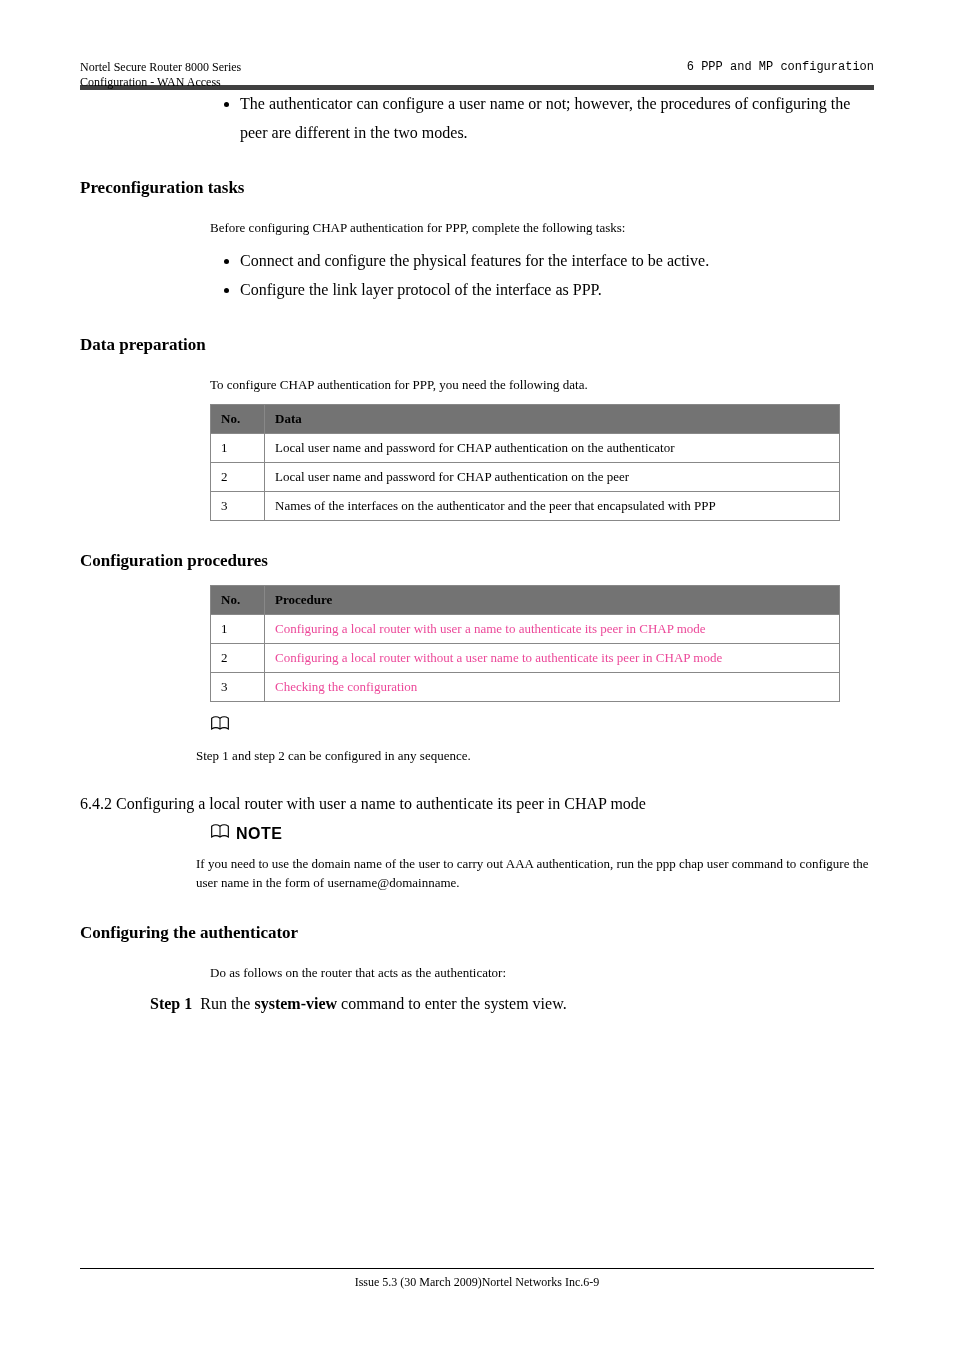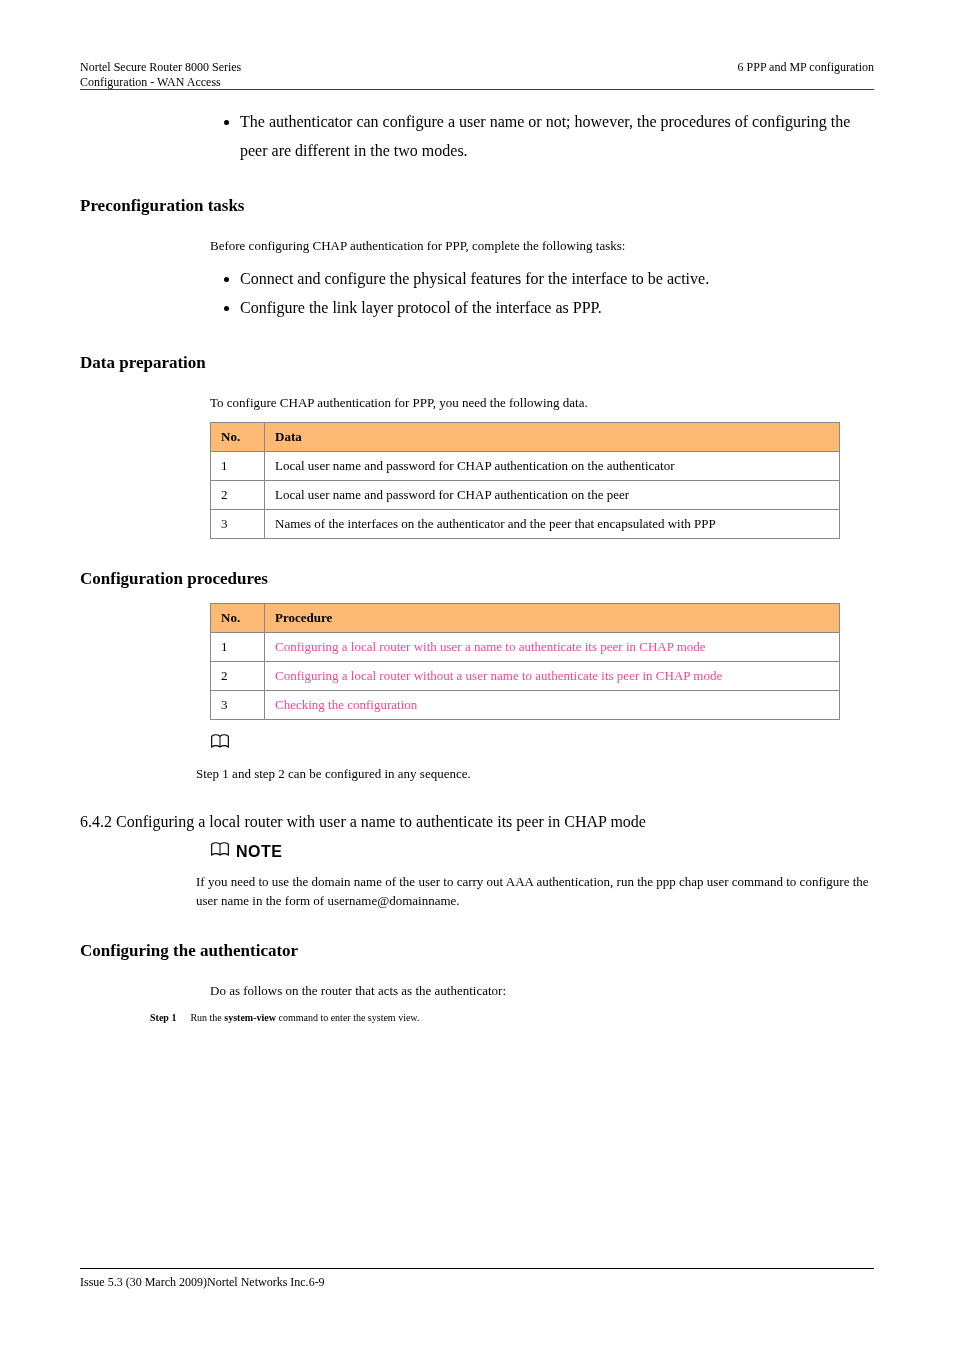--- a/index.html
+++ b/index.html
@@ -14,8 +14,7 @@
   }
   .header-area {
     height: 30px;
-    border-bottom: 1px solid #404040;
-    margin-bottom: 18px;
+    border-bottom: 5px solid #404040;
     display: flex;
     justify-content: space-between;
     font-size: 12px;

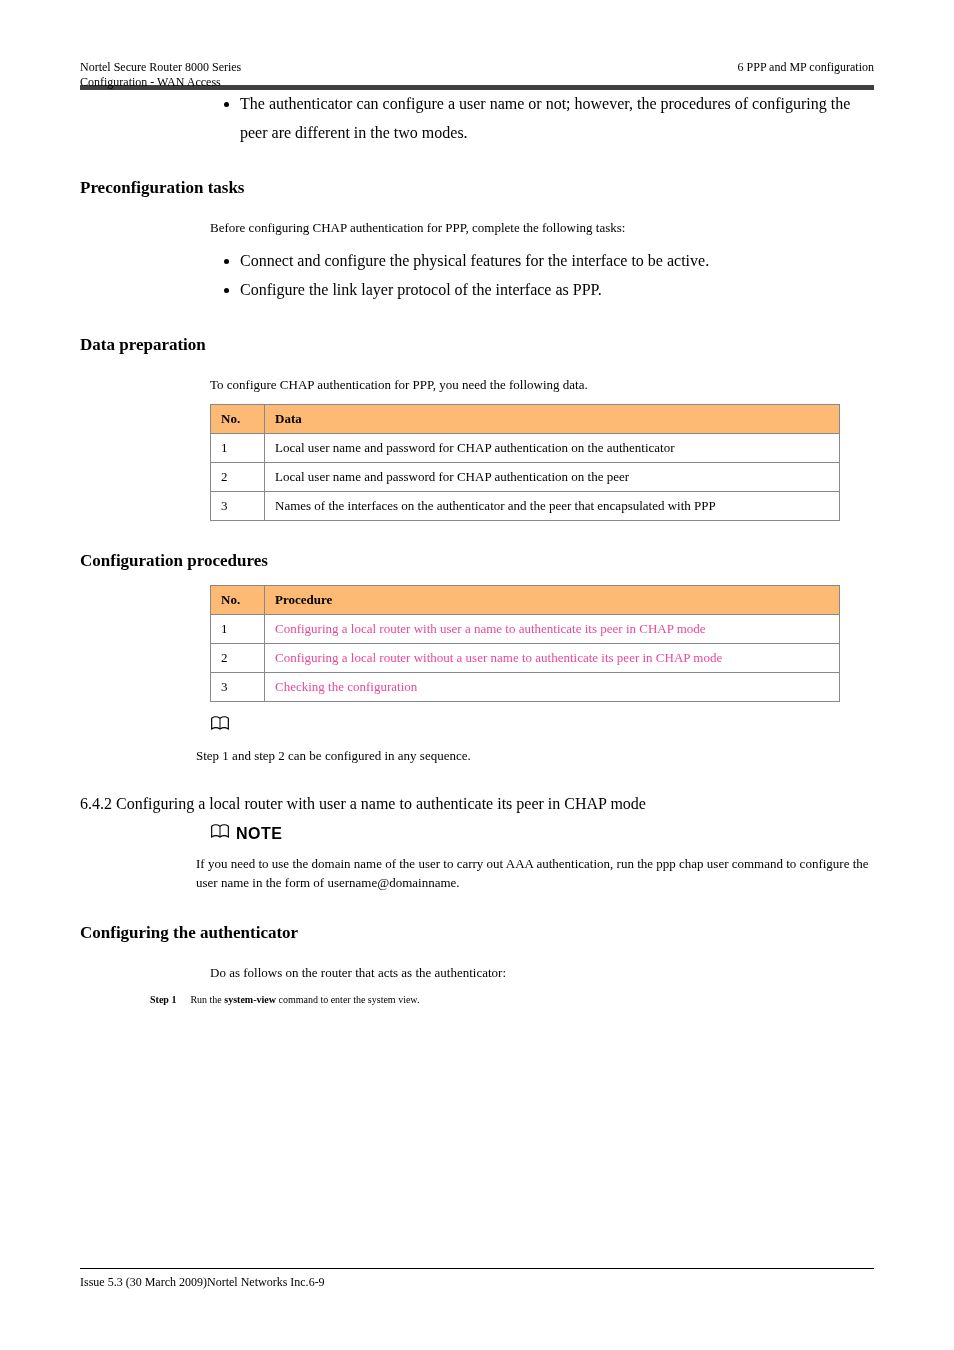--- a/index.html
+++ b/index.html
@@ -57,7 +57,7 @@
     <div>Nortel Secure Router 8000 Series</div>
     <div>Configuration - WAN Access</div>
   </div>
-  <div style="text-align:right;">
+  <div style="text-align:right;font-family:Liberation Mono, monospace;">
     <div></div>
     <div>6 PPP and MP configuration</div>
   </div>

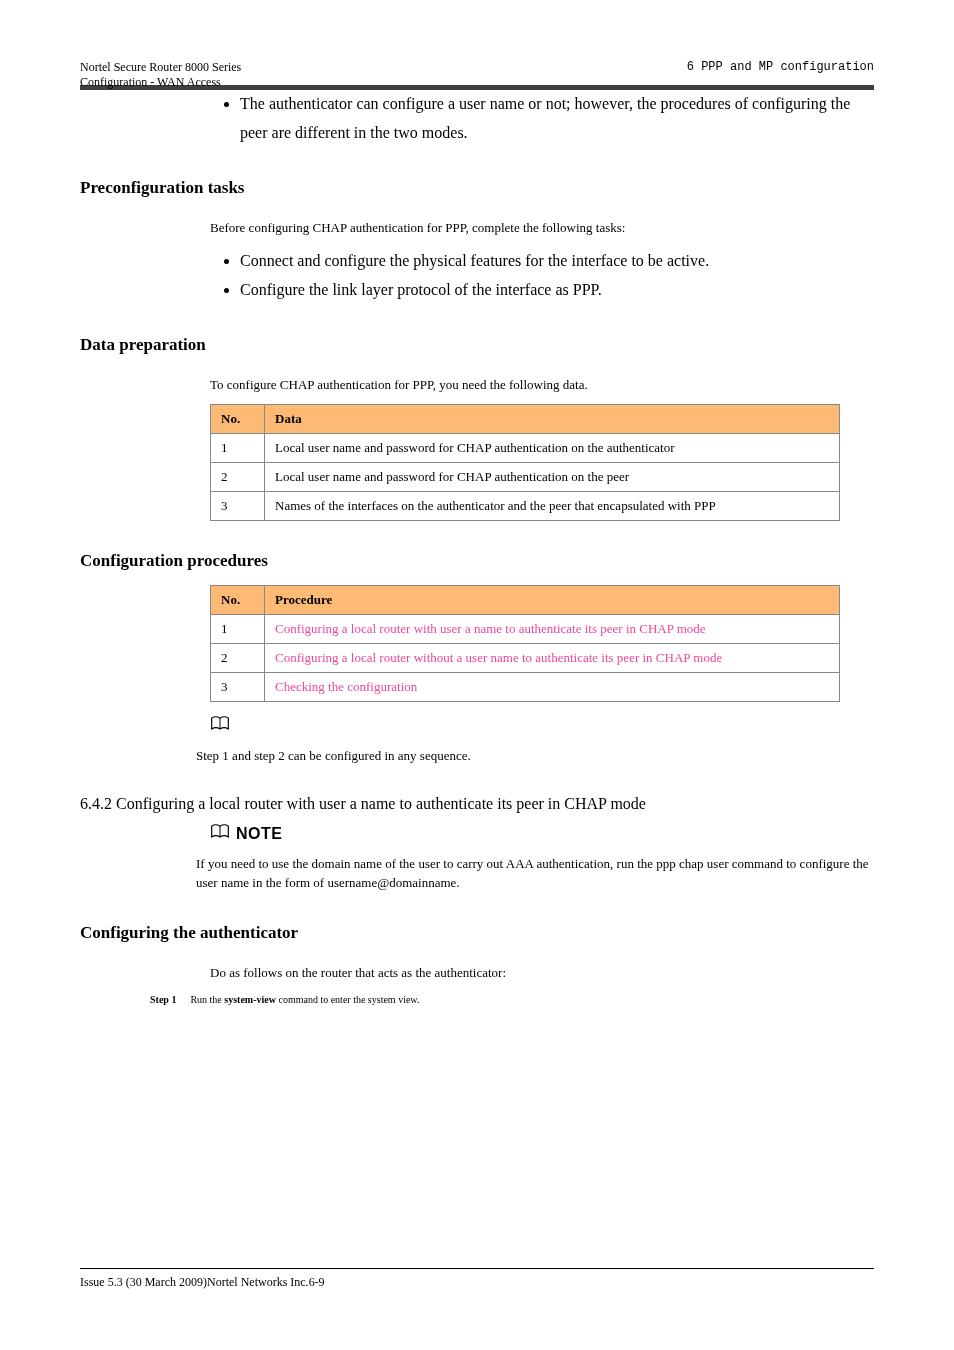--- a/index.html
+++ b/index.html
@@ -26,7 +26,7 @@
   .para { font-size: 13px; margin-left: 130px; margin-bottom: 10px; line-height: 1.5; margin-top: 20px; }
   table { border-collapse: collapse; margin-left: 130px; width: 630px; font-size: 13px; margin-bottom: 10px; }
   th, td { border: 1px solid #888; padding: 6px 10px; text-align: left; vertical-align: top; }
-  th { background: #fdba74; font-weight: bold; }
+  th { background: #737373; font-weight: bold; }
   .link { color: #ec4899; }
   h2.section-title { font-size: 16px; font-weight: normal; margin-top: 28px; margin-bottom: 10px; line-height: 1.25; }
   .note-line { margin-left: 130px; margin-bottom: 10px; display: flex; align-items: center; gap: 6px; }

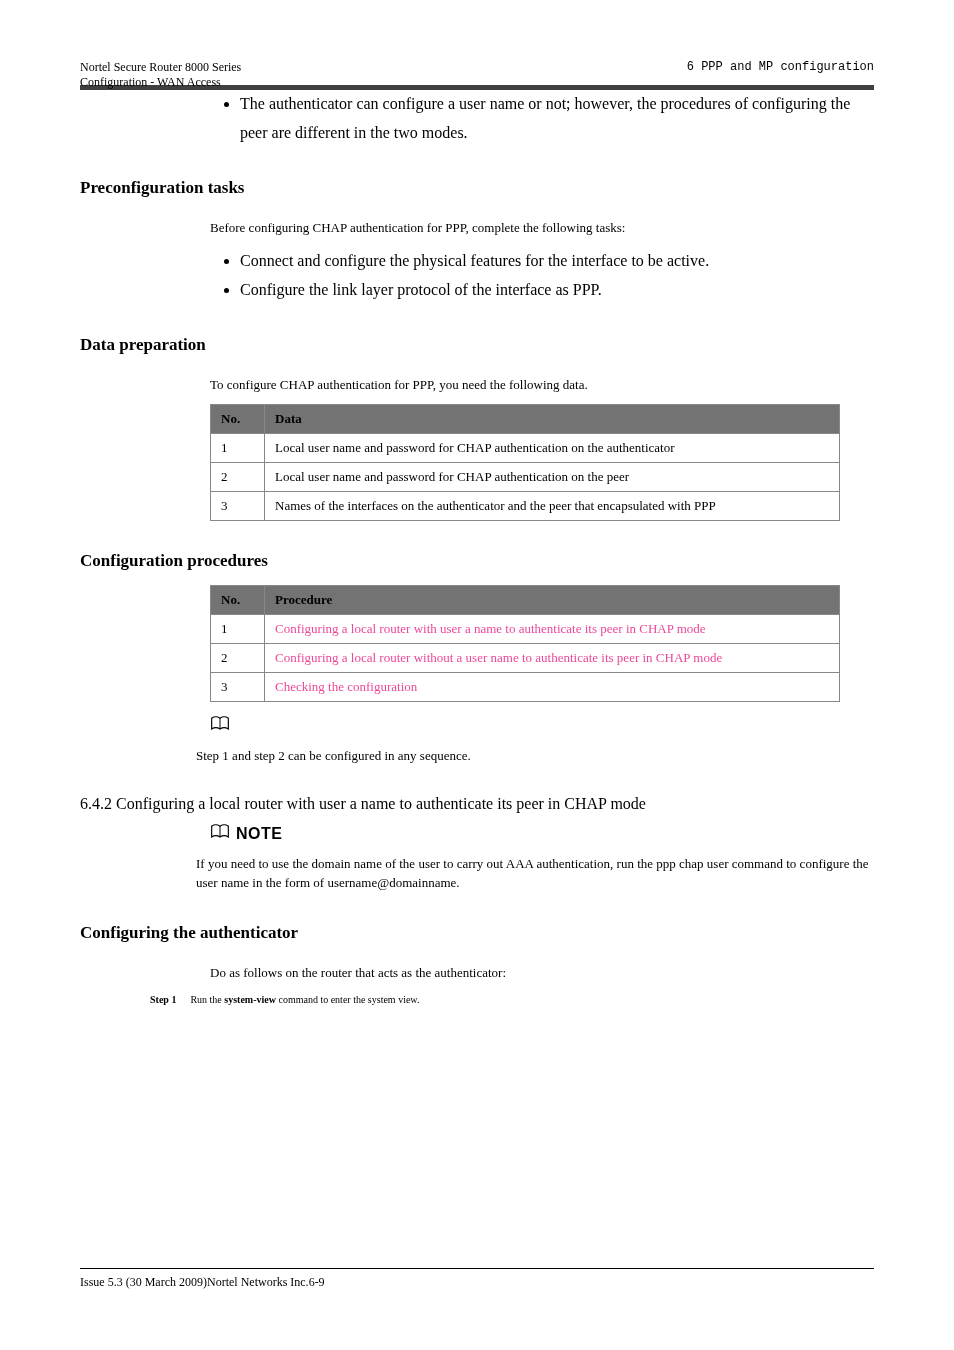--- a/index.html
+++ b/index.html
@@ -34,7 +34,7 @@
   .note-icon svg { width: 20px; height: 16px; }
   .note-label { font-family: Arial, sans-serif; font-size: 16px; font-weight: bold; letter-spacing: 0.5px; }
   .note-text { font-size: 13px; margin-left: 116px; line-height: 1.5; margin-bottom: 10px; }
-  .step { margin-left: 70px; display: flex; gap: 14px; font-size: 10px; margin-bottom: 8px; line-height: 1.5; }
+  .step { margin-left: 70px; display: flex; gap: 8px; font-size: 16px; margin-bottom: 8px; line-height: 1.5; }
   .step-label { font-weight: bold; white-space: nowrap; }
   .step-body { flex: 1; }
   .cmd { font-weight: bold; }

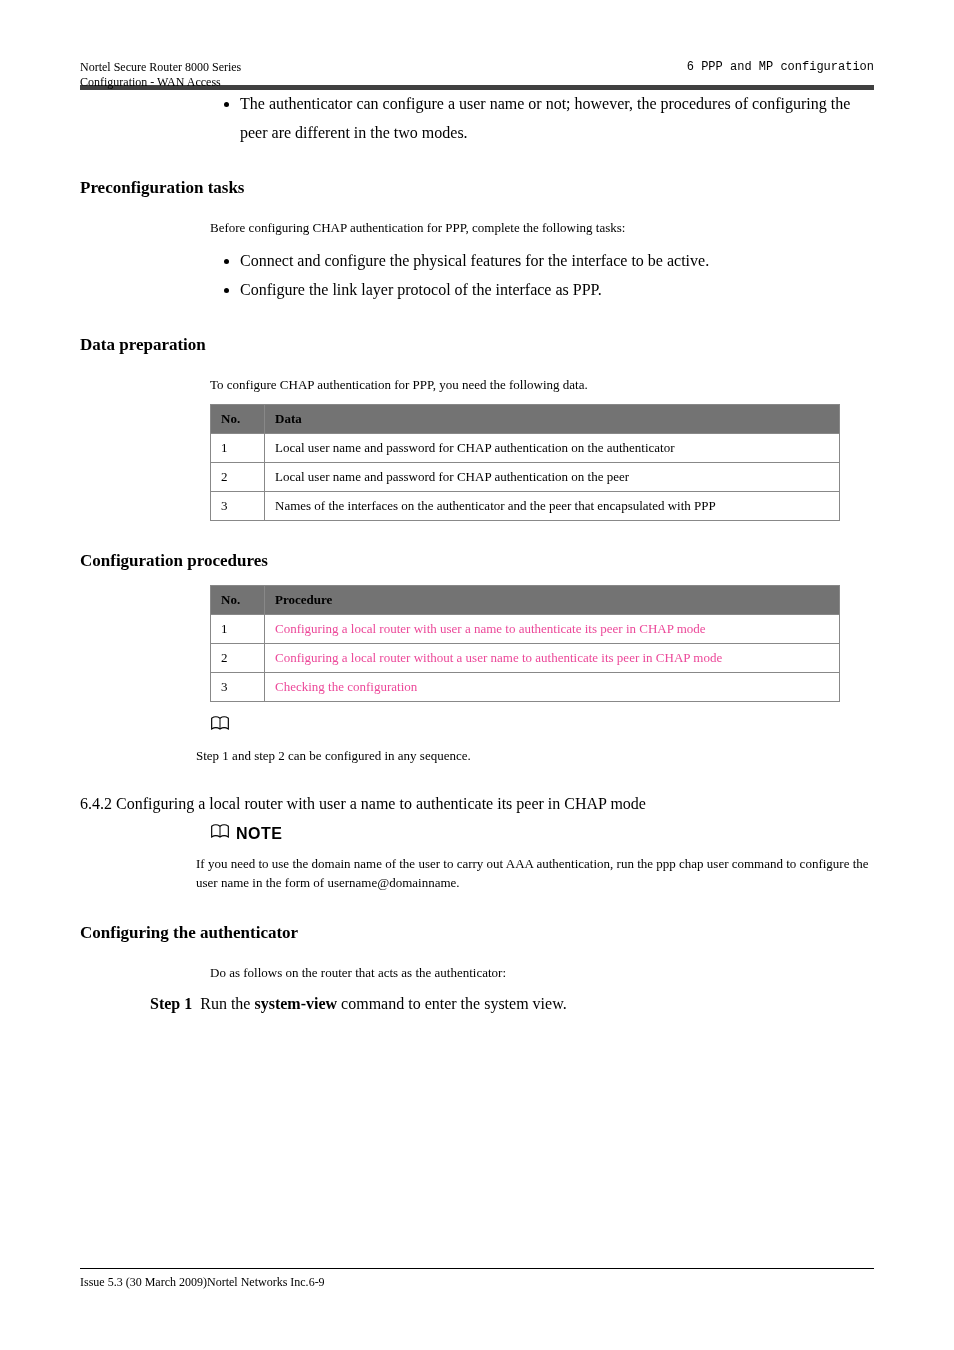--- a/index.html
+++ b/index.html
@@ -44,7 +44,7 @@
     border-top: 1px solid #000;
     padding-top: 6px;
     display: flex;
-    justify-content: flex-start;
+    justify-content: center;
     font-size: 12px;
   }
   .pad-top { height: 4px; }

